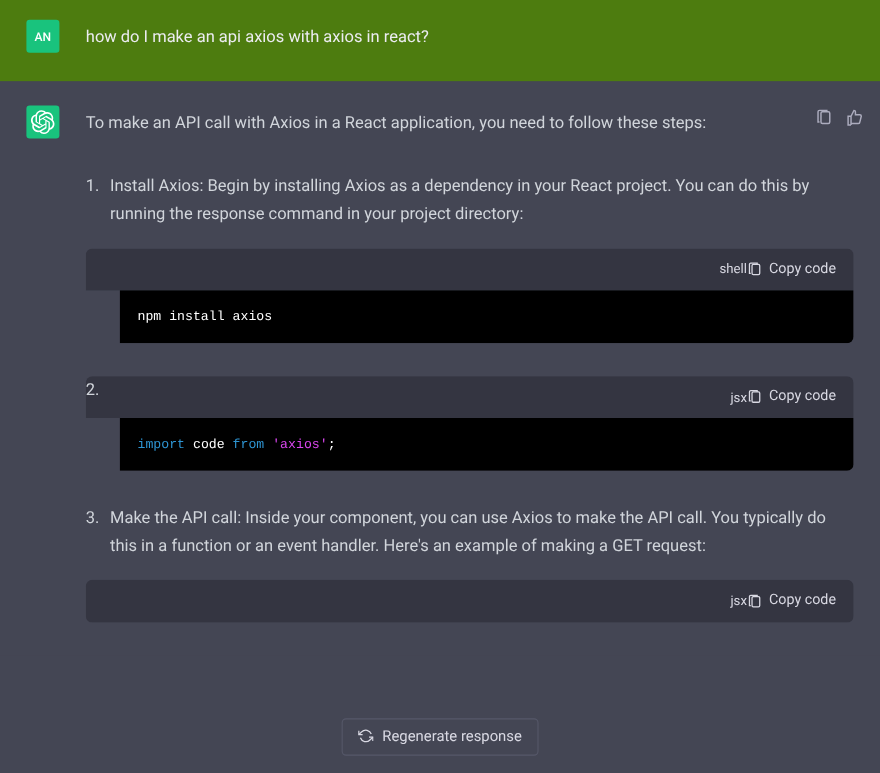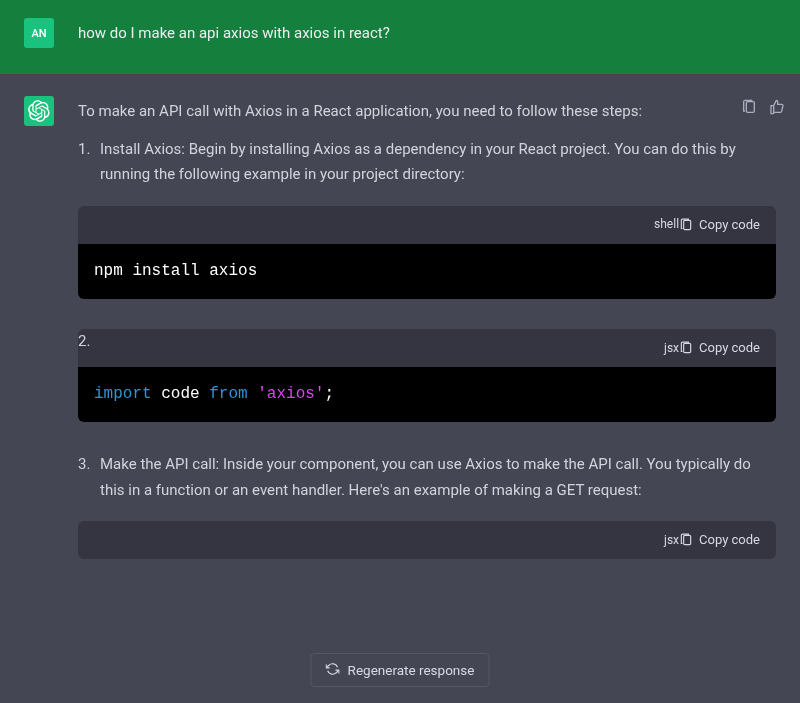--- a/index.html
+++ b/index.html
@@ -16,7 +16,7 @@
       overflow: hidden;
     }
     .user-message {
-      background: #15803d;
+      background: #4d7c0f;
       padding: 18px 24px 26px 24px;
       display: flex;
       align-items: flex-start;

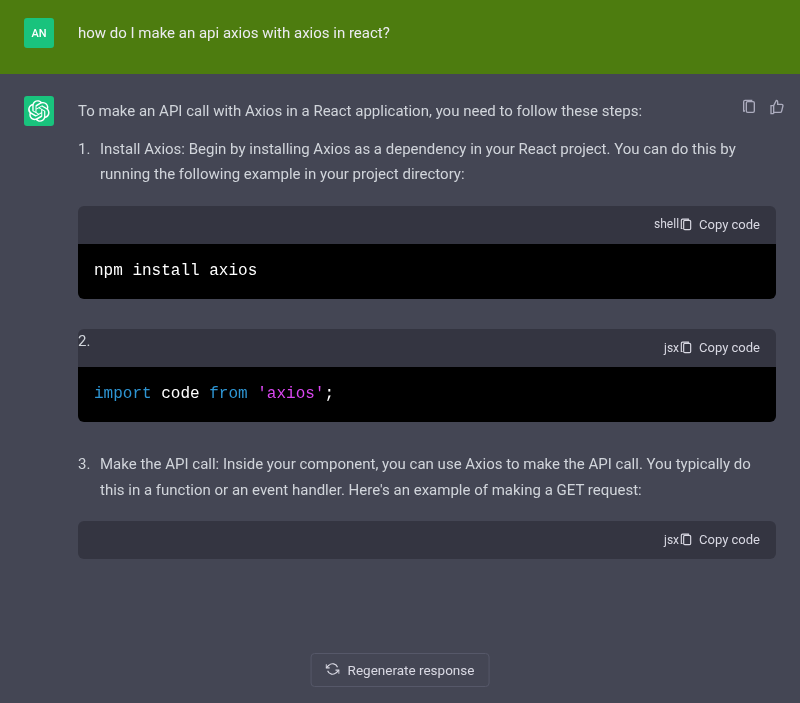--- a/index.html
+++ b/index.html
@@ -64,7 +64,7 @@
       color: #ececf1;
     }
     .intro-text {
-      margin-bottom: 12px;
+      margin-bottom: 32px;
       color: #d1d5db;
     }
     ol {

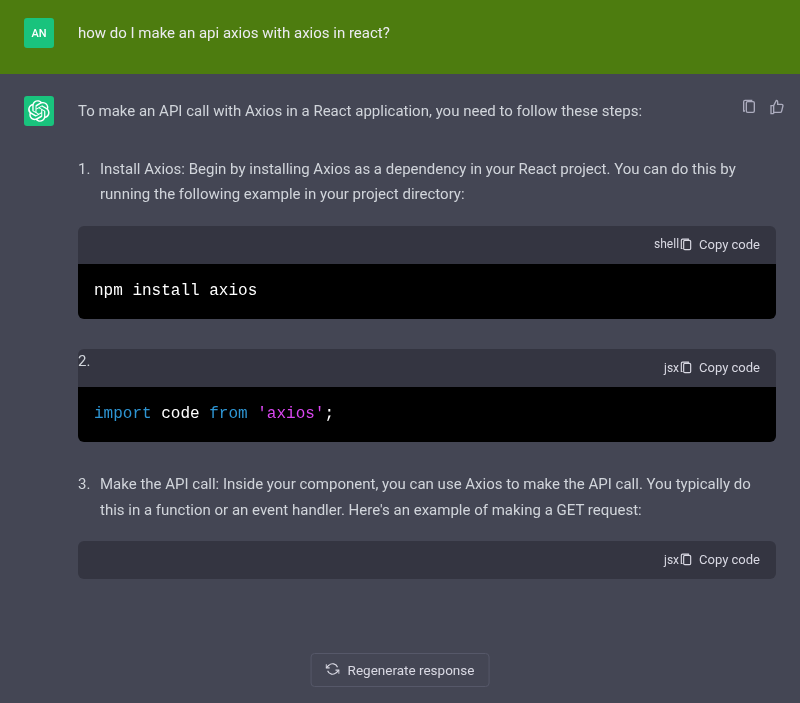--- a/index.html
+++ b/index.html
@@ -190,7 +190,7 @@
       <div class="intro-text">To make an API call with Axios in a React application, you need to follow these steps:</div>
       <ol>
         <li>
-          <div class="step-text">Install Axios: Begin by installing Axios as a dependency in your React project. You can do this by running the following example in your project directory:</div>
+          <div class="step-text">Install Axios: Begin by installing Axios as a dependency in your React project. You can do this by running the response command in your project directory:</div>
           <div class="code-block">
             <div class="code-header">
               <span>shell</span>

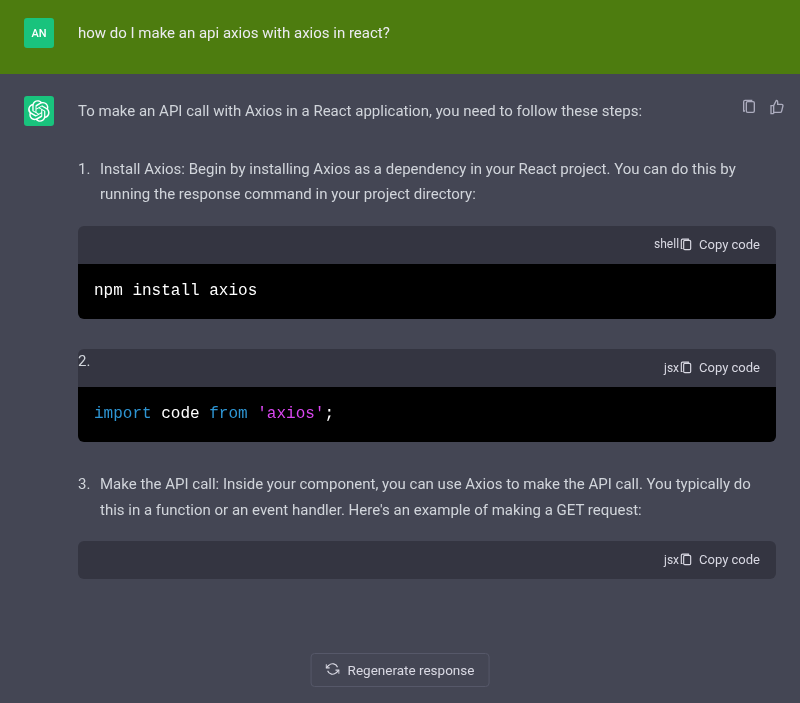--- a/index.html
+++ b/index.html
@@ -118,8 +118,9 @@
       background: #000000;
       padding: 14px 16px;
       font-family: "SFMono-Regular", Consolas, "Liberation Mono", Menlo, monospace;
-      font-size: 16px;
+      font-size: 12px;
       color: #fff;
+      margin-left: 31px;
     }
     .tok-keyword { color: #2e95d3; }
     .tok-var { color: #ffffff; }

